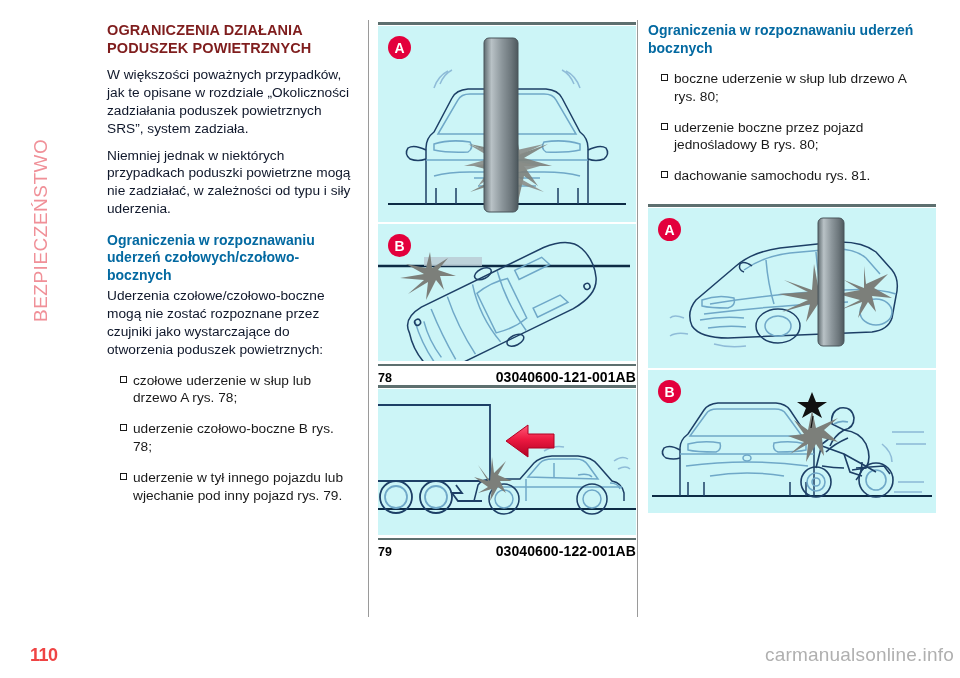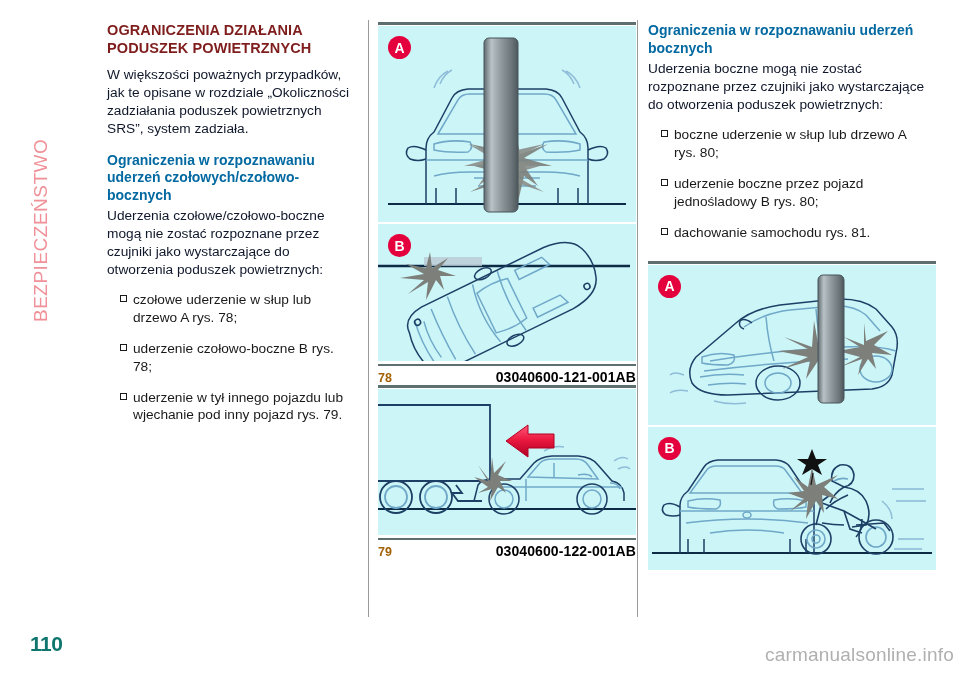--- a/index.html
+++ b/index.html
@@ -351,7 +351,6 @@
 
   <h3 class="sub-title" style="margin-top:0;">Ograniczenia w rozpoznawaniu uderzeń bocznych</h3>
 
-  <p class="body tight">Uderzenia boczne mogą nie zostać rozpoznane przez czujniki jako wystarczające do otworzenia poduszek powietrznych:</p>
 
   <ul class="bullets">
     <li><span class="sq"></span><span>boczne uderzenie w słup lub drzewo A rys. 80;</span></li>

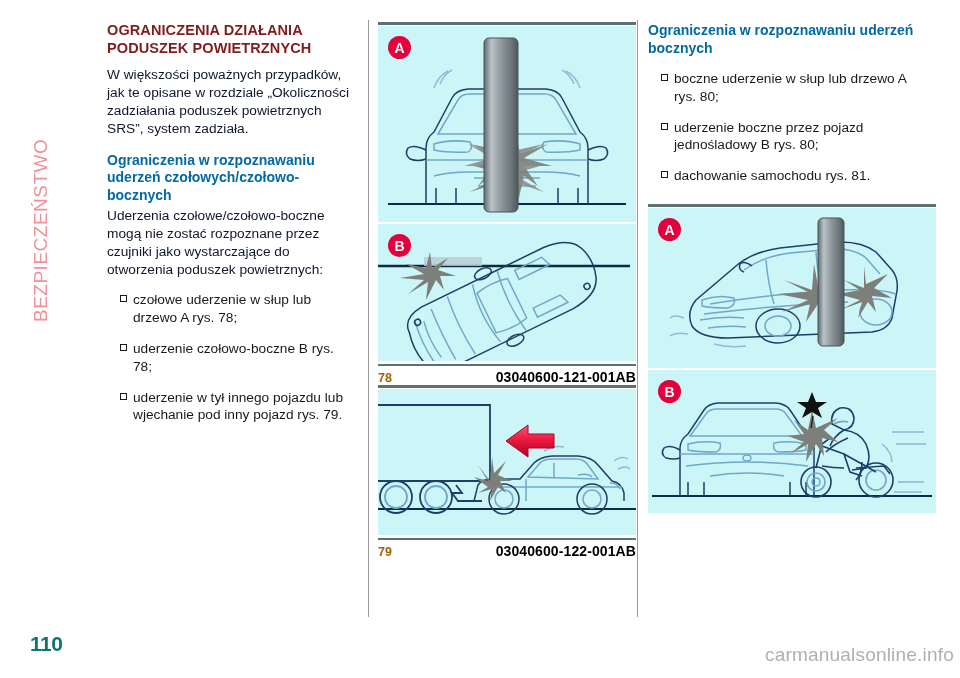--- a/index.html
+++ b/index.html
@@ -187,6 +187,7 @@
   <h2 class="sec-title">OGRANICZENIA DZIAŁANIA PODUSZEK POWIETRZNYCH</h2>
 
   <p class="body">W większości poważnych przypadków, jak te opisane w rozdziale „Okoliczności zadziałania poduszek powietrznych SRS”, system zadziała.</p>
+  <p class="body">Niemniej jednak w niektórych przypadkach poduszki powietrzne mogą nie zadziałać, w zależności od typu i siły uderzenia.</p>
 
   <h3 class="sub-title">Ograniczenia w rozpoznawaniu uderzeń czołowych/czołowo-bocznych</h3>
 

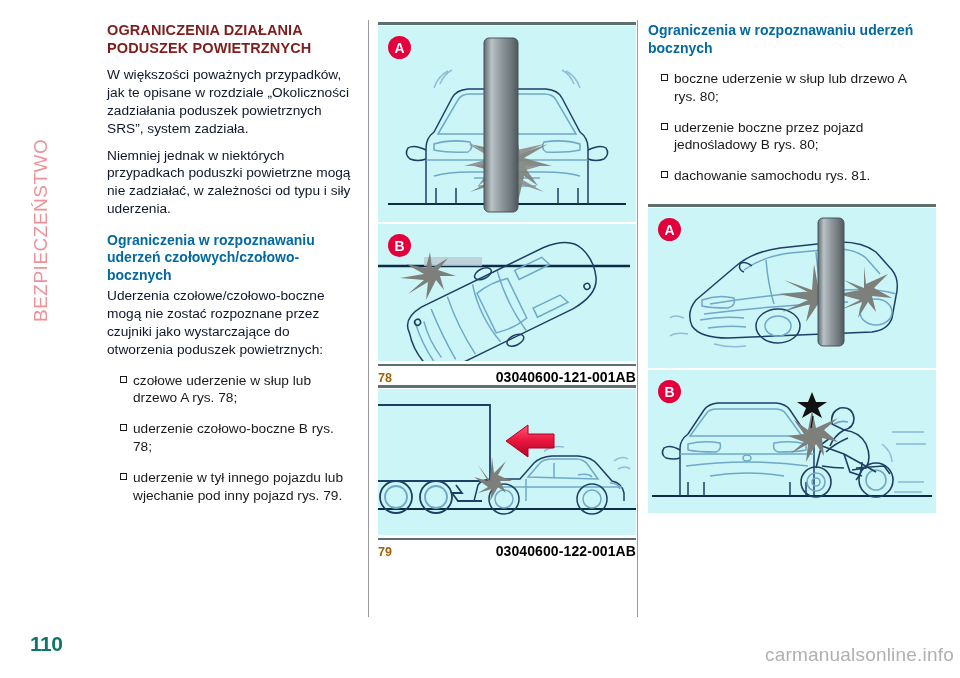--- a/index.html
+++ b/index.html
@@ -144,7 +144,7 @@
   .fig-num {
     font-size: 12.5px;
     font-weight: bold;
-    color: #a16207;
+    color: #000000;
   }
   .fig-code {
     font-size: 14px;

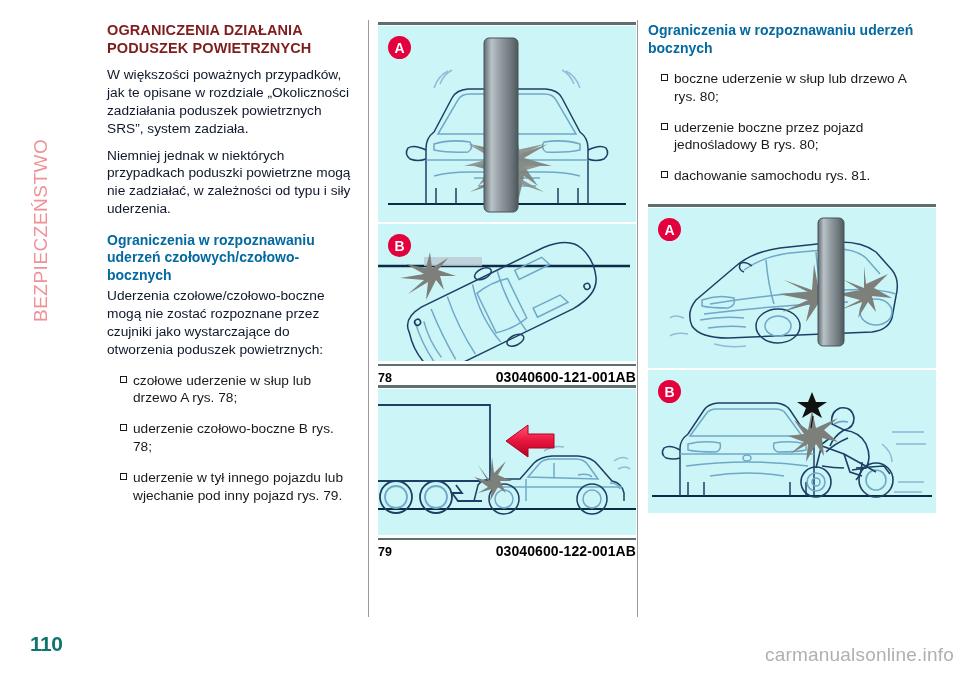--- a/index.html
+++ b/index.html
@@ -36,10 +36,10 @@
   .page-number {
     position: absolute;
     left: 30px;
-    bottom: 22px;
-    font-size: 21px;
-    font-weight: bold;
-    color: #0f766e;
+    bottom: 12px;
+    font-size: 18px;
+    font-weight: bold;
+    color: #ef4444;
     letter-spacing: -0.5px;
   }
 

